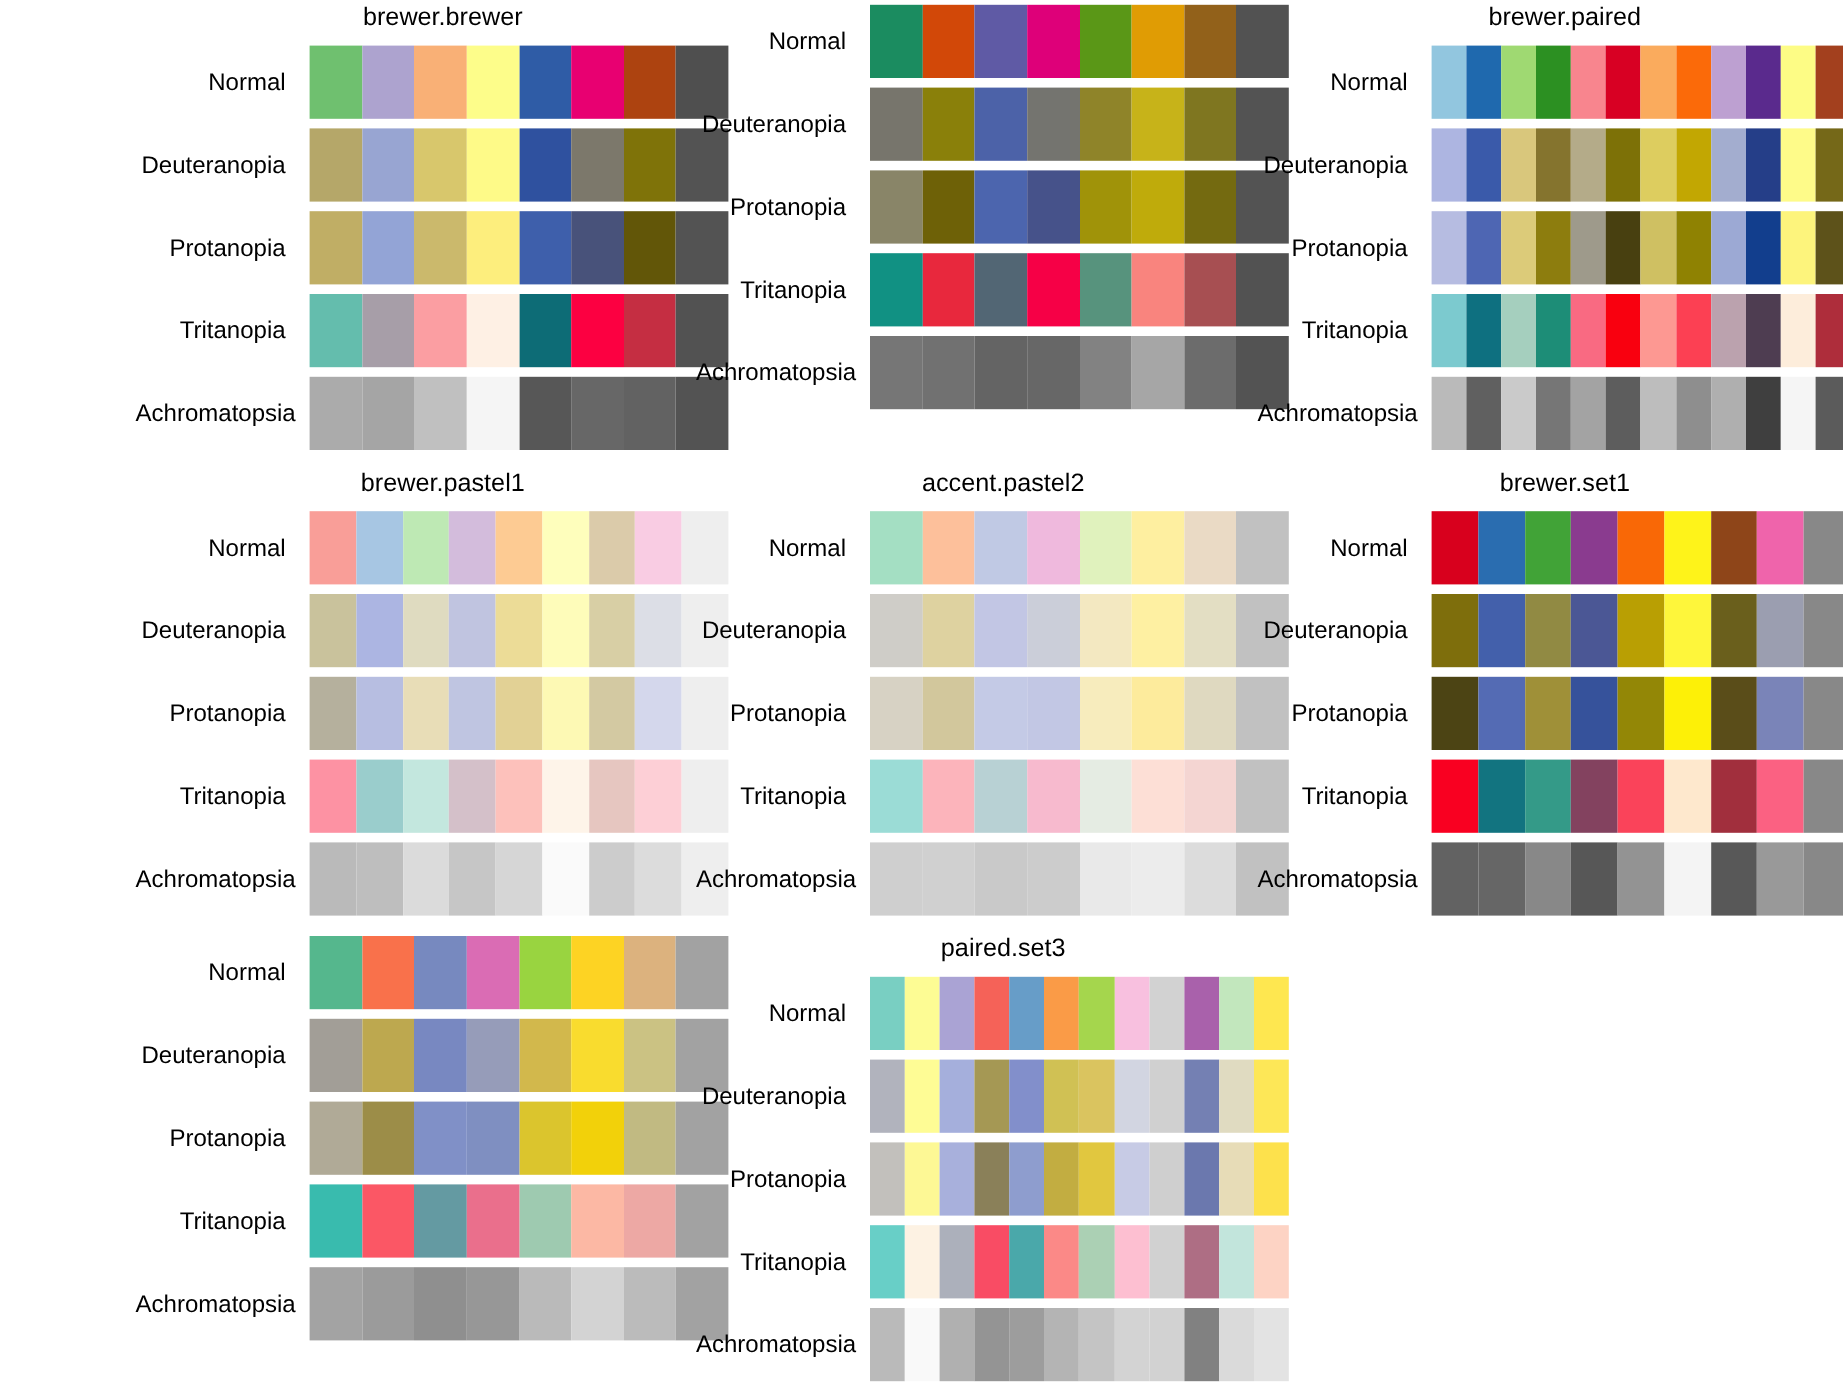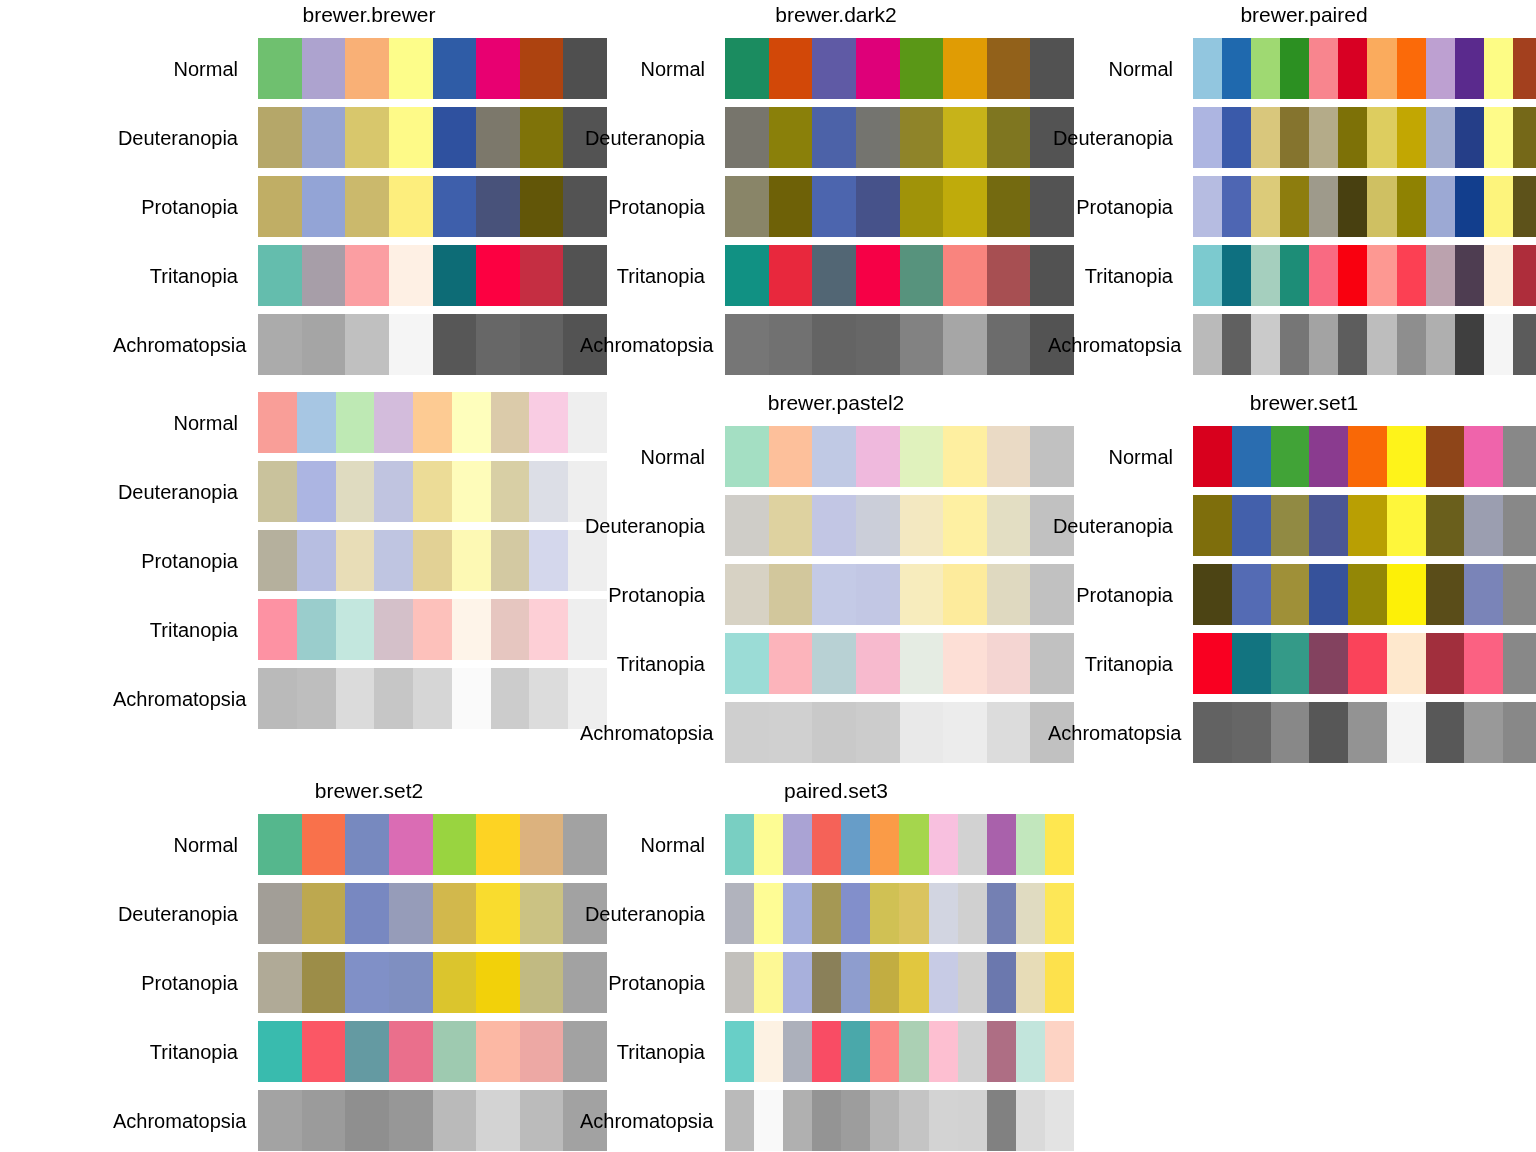--- a/index.html
+++ b/index.html
@@ -139,7 +139,6 @@
       </div>
     </div>
     <div class="panel" style="left: 580px; top: 0px;">
-      <div class="panel-title">brewer.dark2</div>
       <div class="rows">
         <div class="row">
           <div class="row-label">Normal</div>

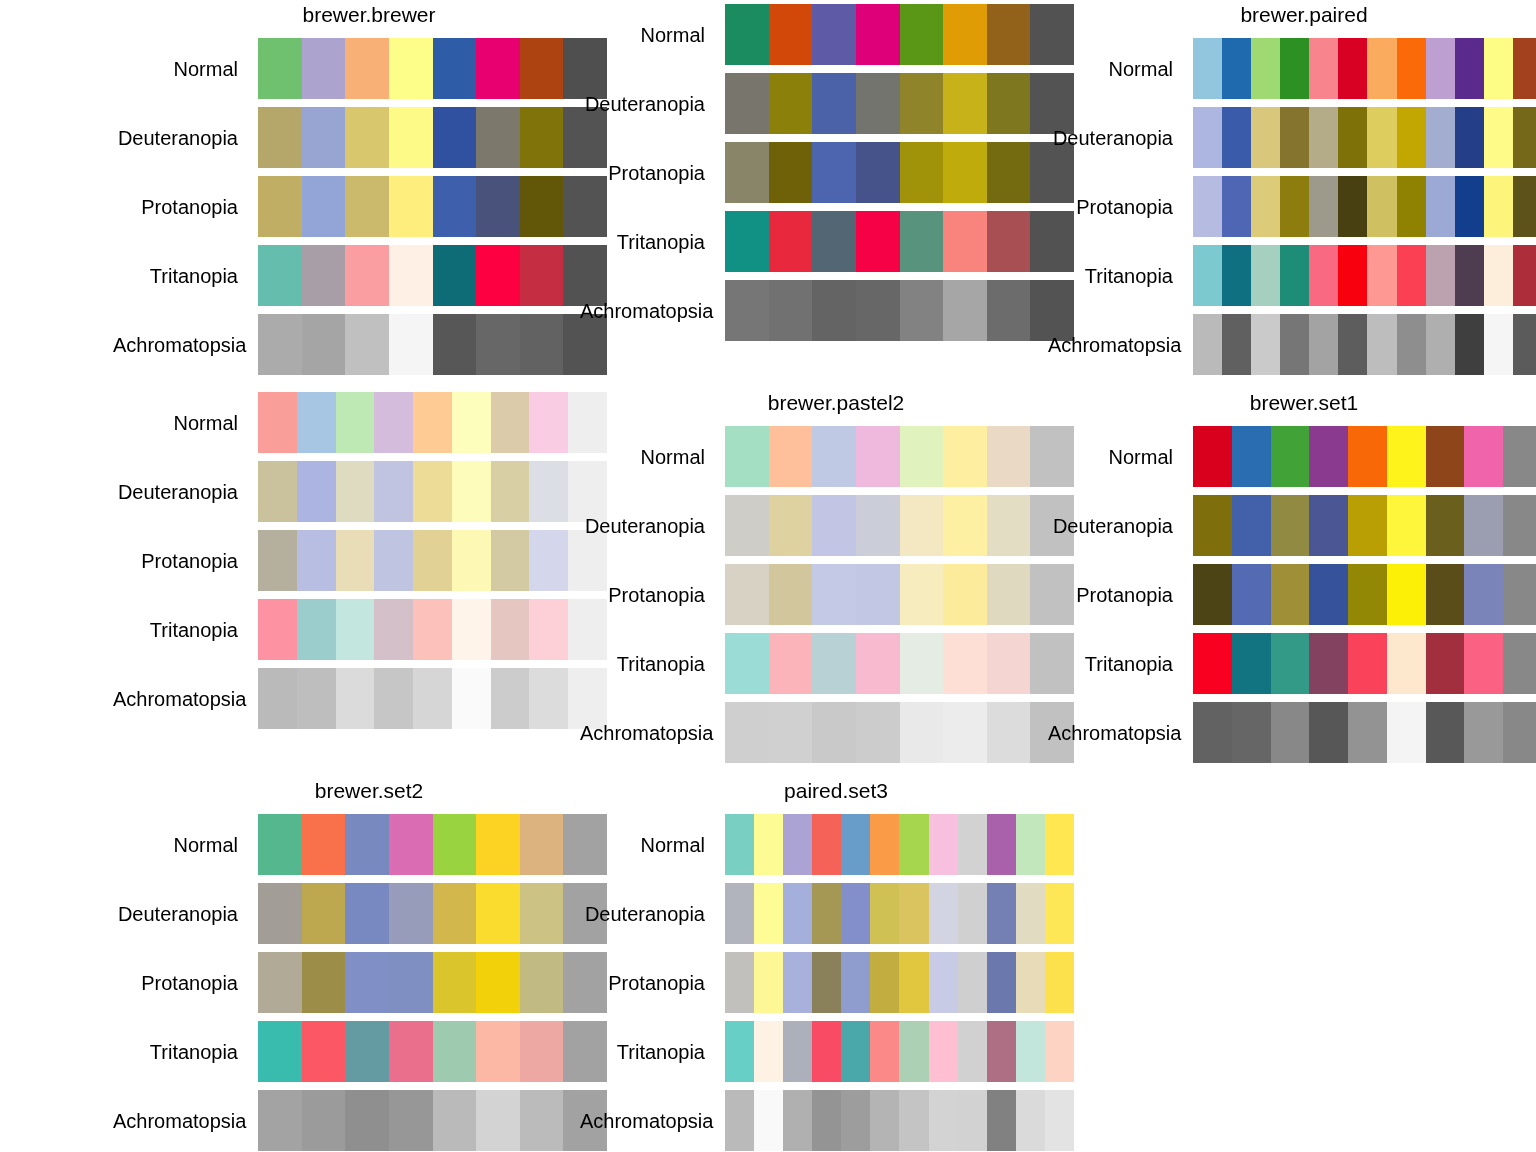--- a/index.html
+++ b/index.html
@@ -298,6 +298,7 @@
       </div>
     </div>
     <div class="panel" style="left: 113px; top: 388px;">
+      <div class="panel-title">brewer.pastel1</div>
       <div class="rows">
         <div class="row">
           <div class="row-label">Normal</div>

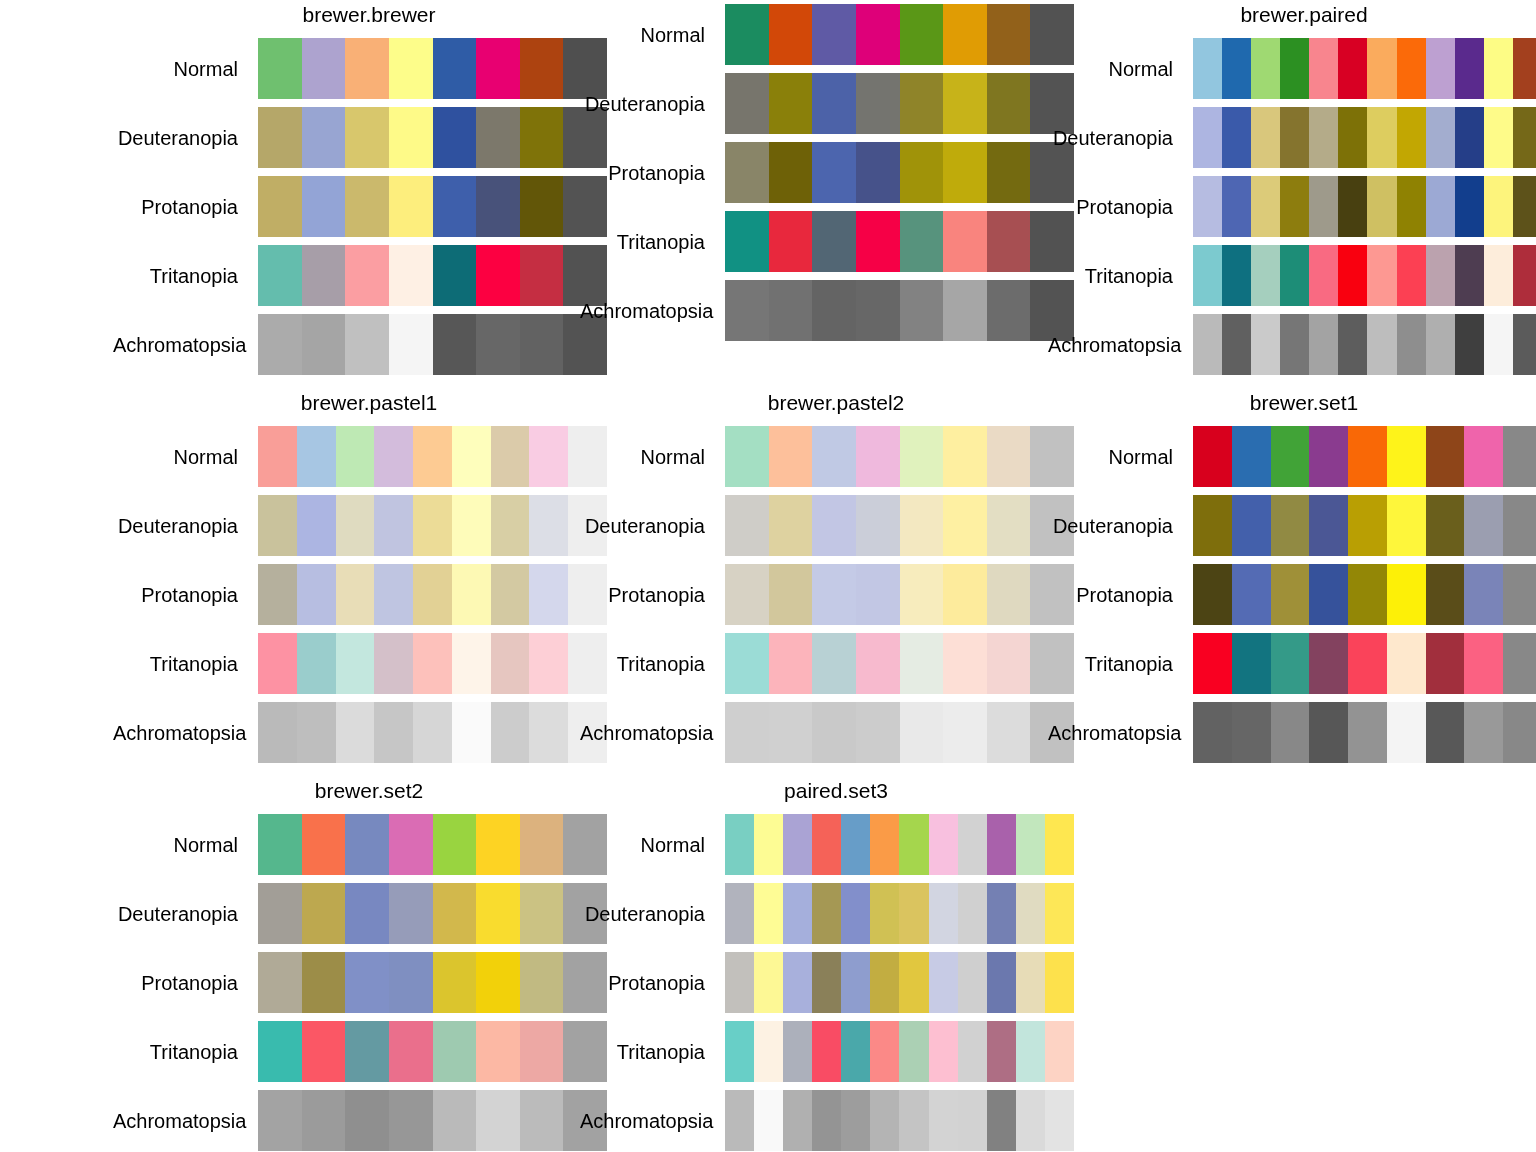--- a/index.html
+++ b/index.html
@@ -373,7 +373,7 @@
       </div>
     </div>
     <div class="panel" style="left: 580px; top: 388px;">
-      <div class="panel-title">brewer.pastel2</div>
+      <div class="panel-title">accent.pastel2</div>
       <div class="rows">
         <div class="row">
           <div class="row-label">Normal</div>

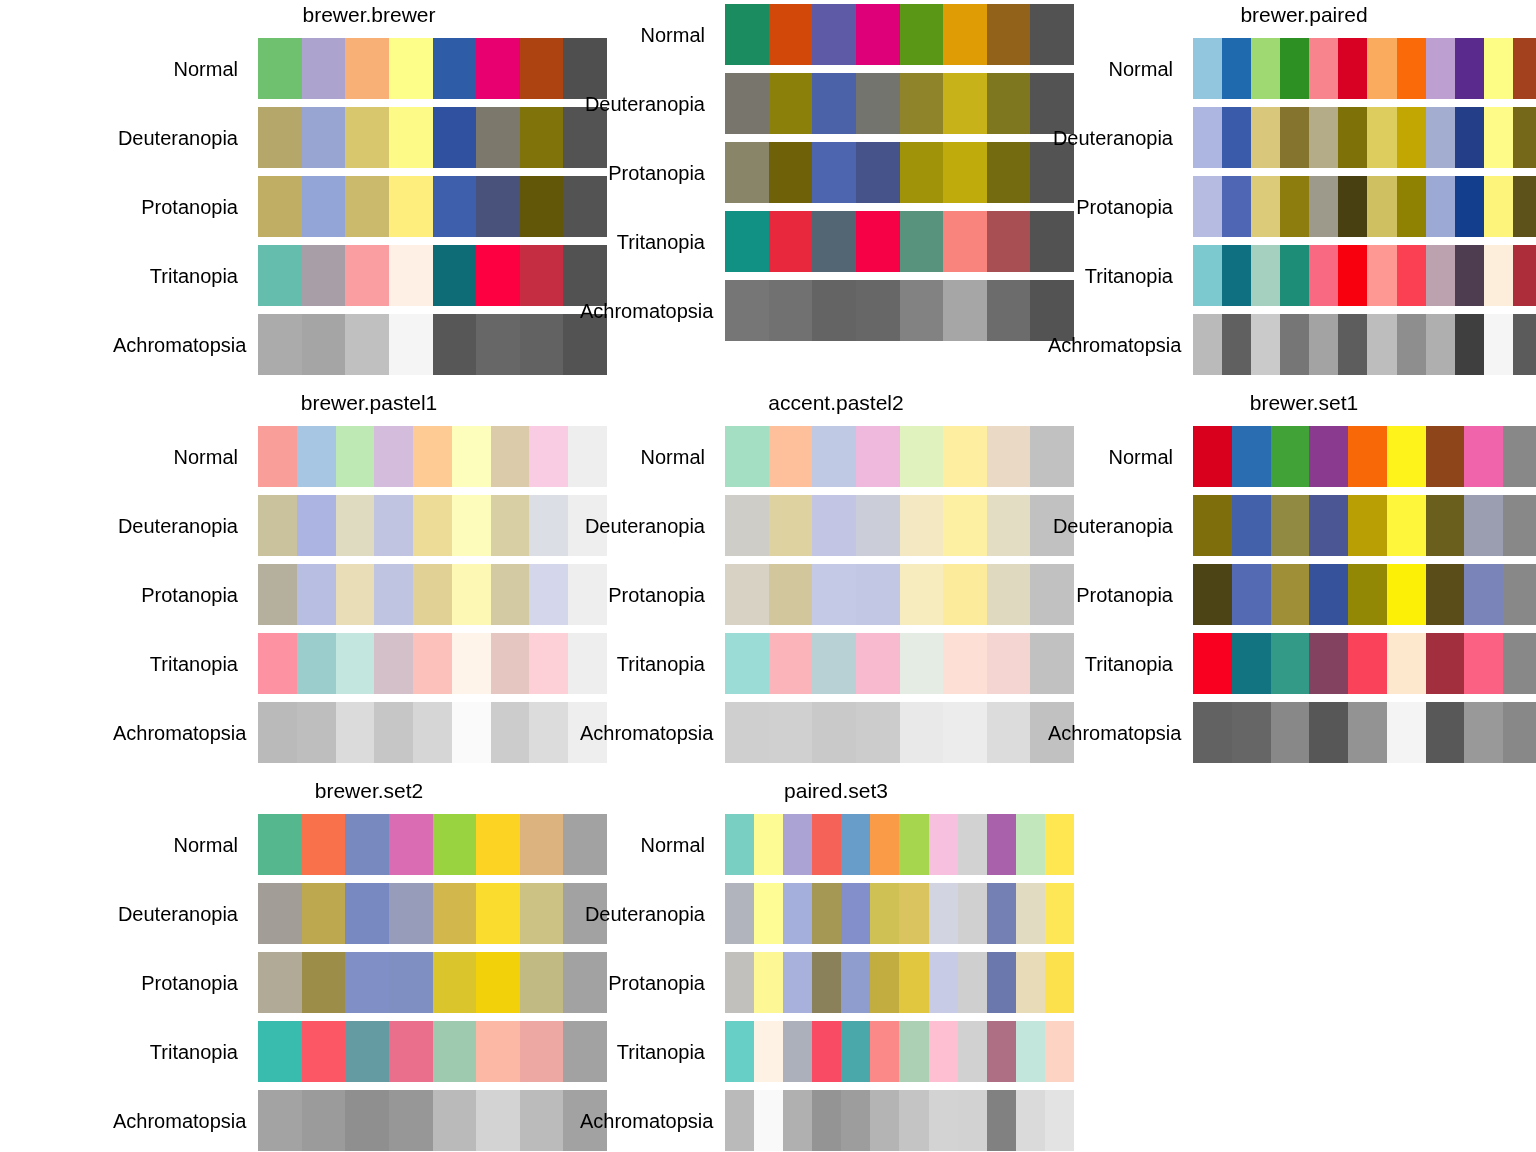--- a/index.html
+++ b/index.html
@@ -518,7 +518,6 @@
       </div>
     </div>
     <div class="panel" style="left: 113px; top: 776px;">
-      <div class="panel-title">brewer.set2</div>
       <div class="rows">
         <div class="row">
           <div class="row-label">Normal</div>

